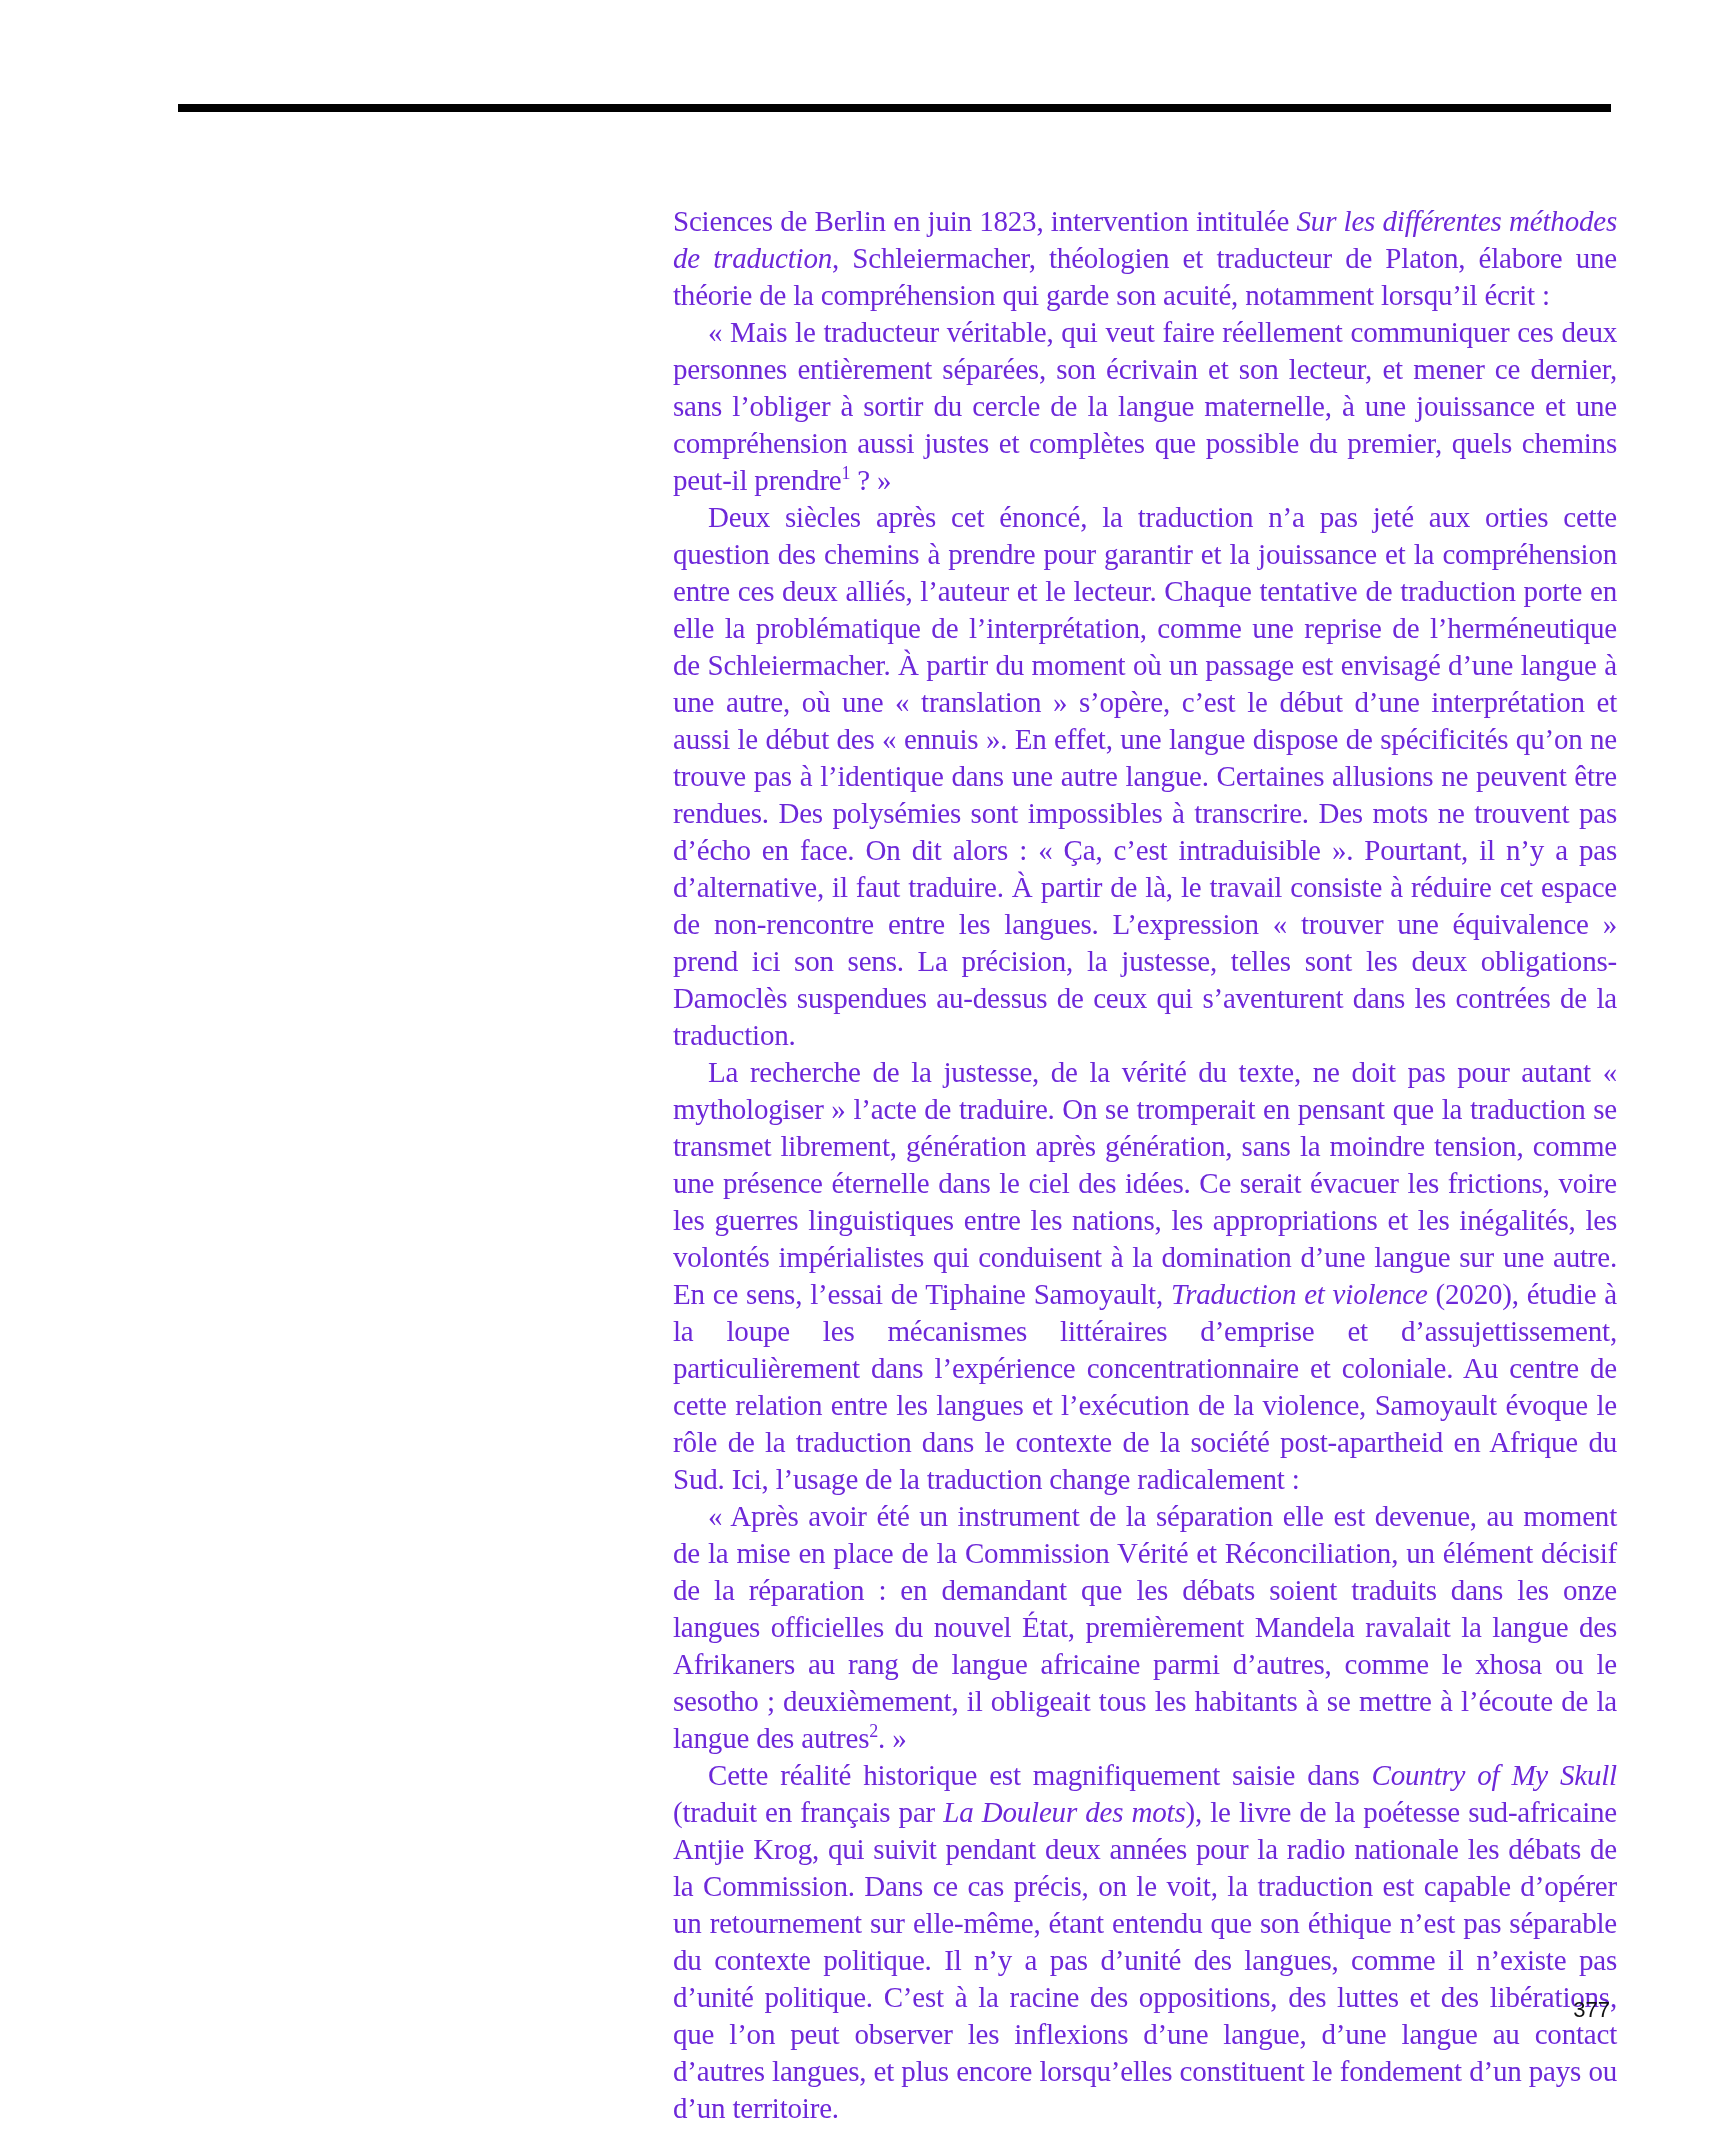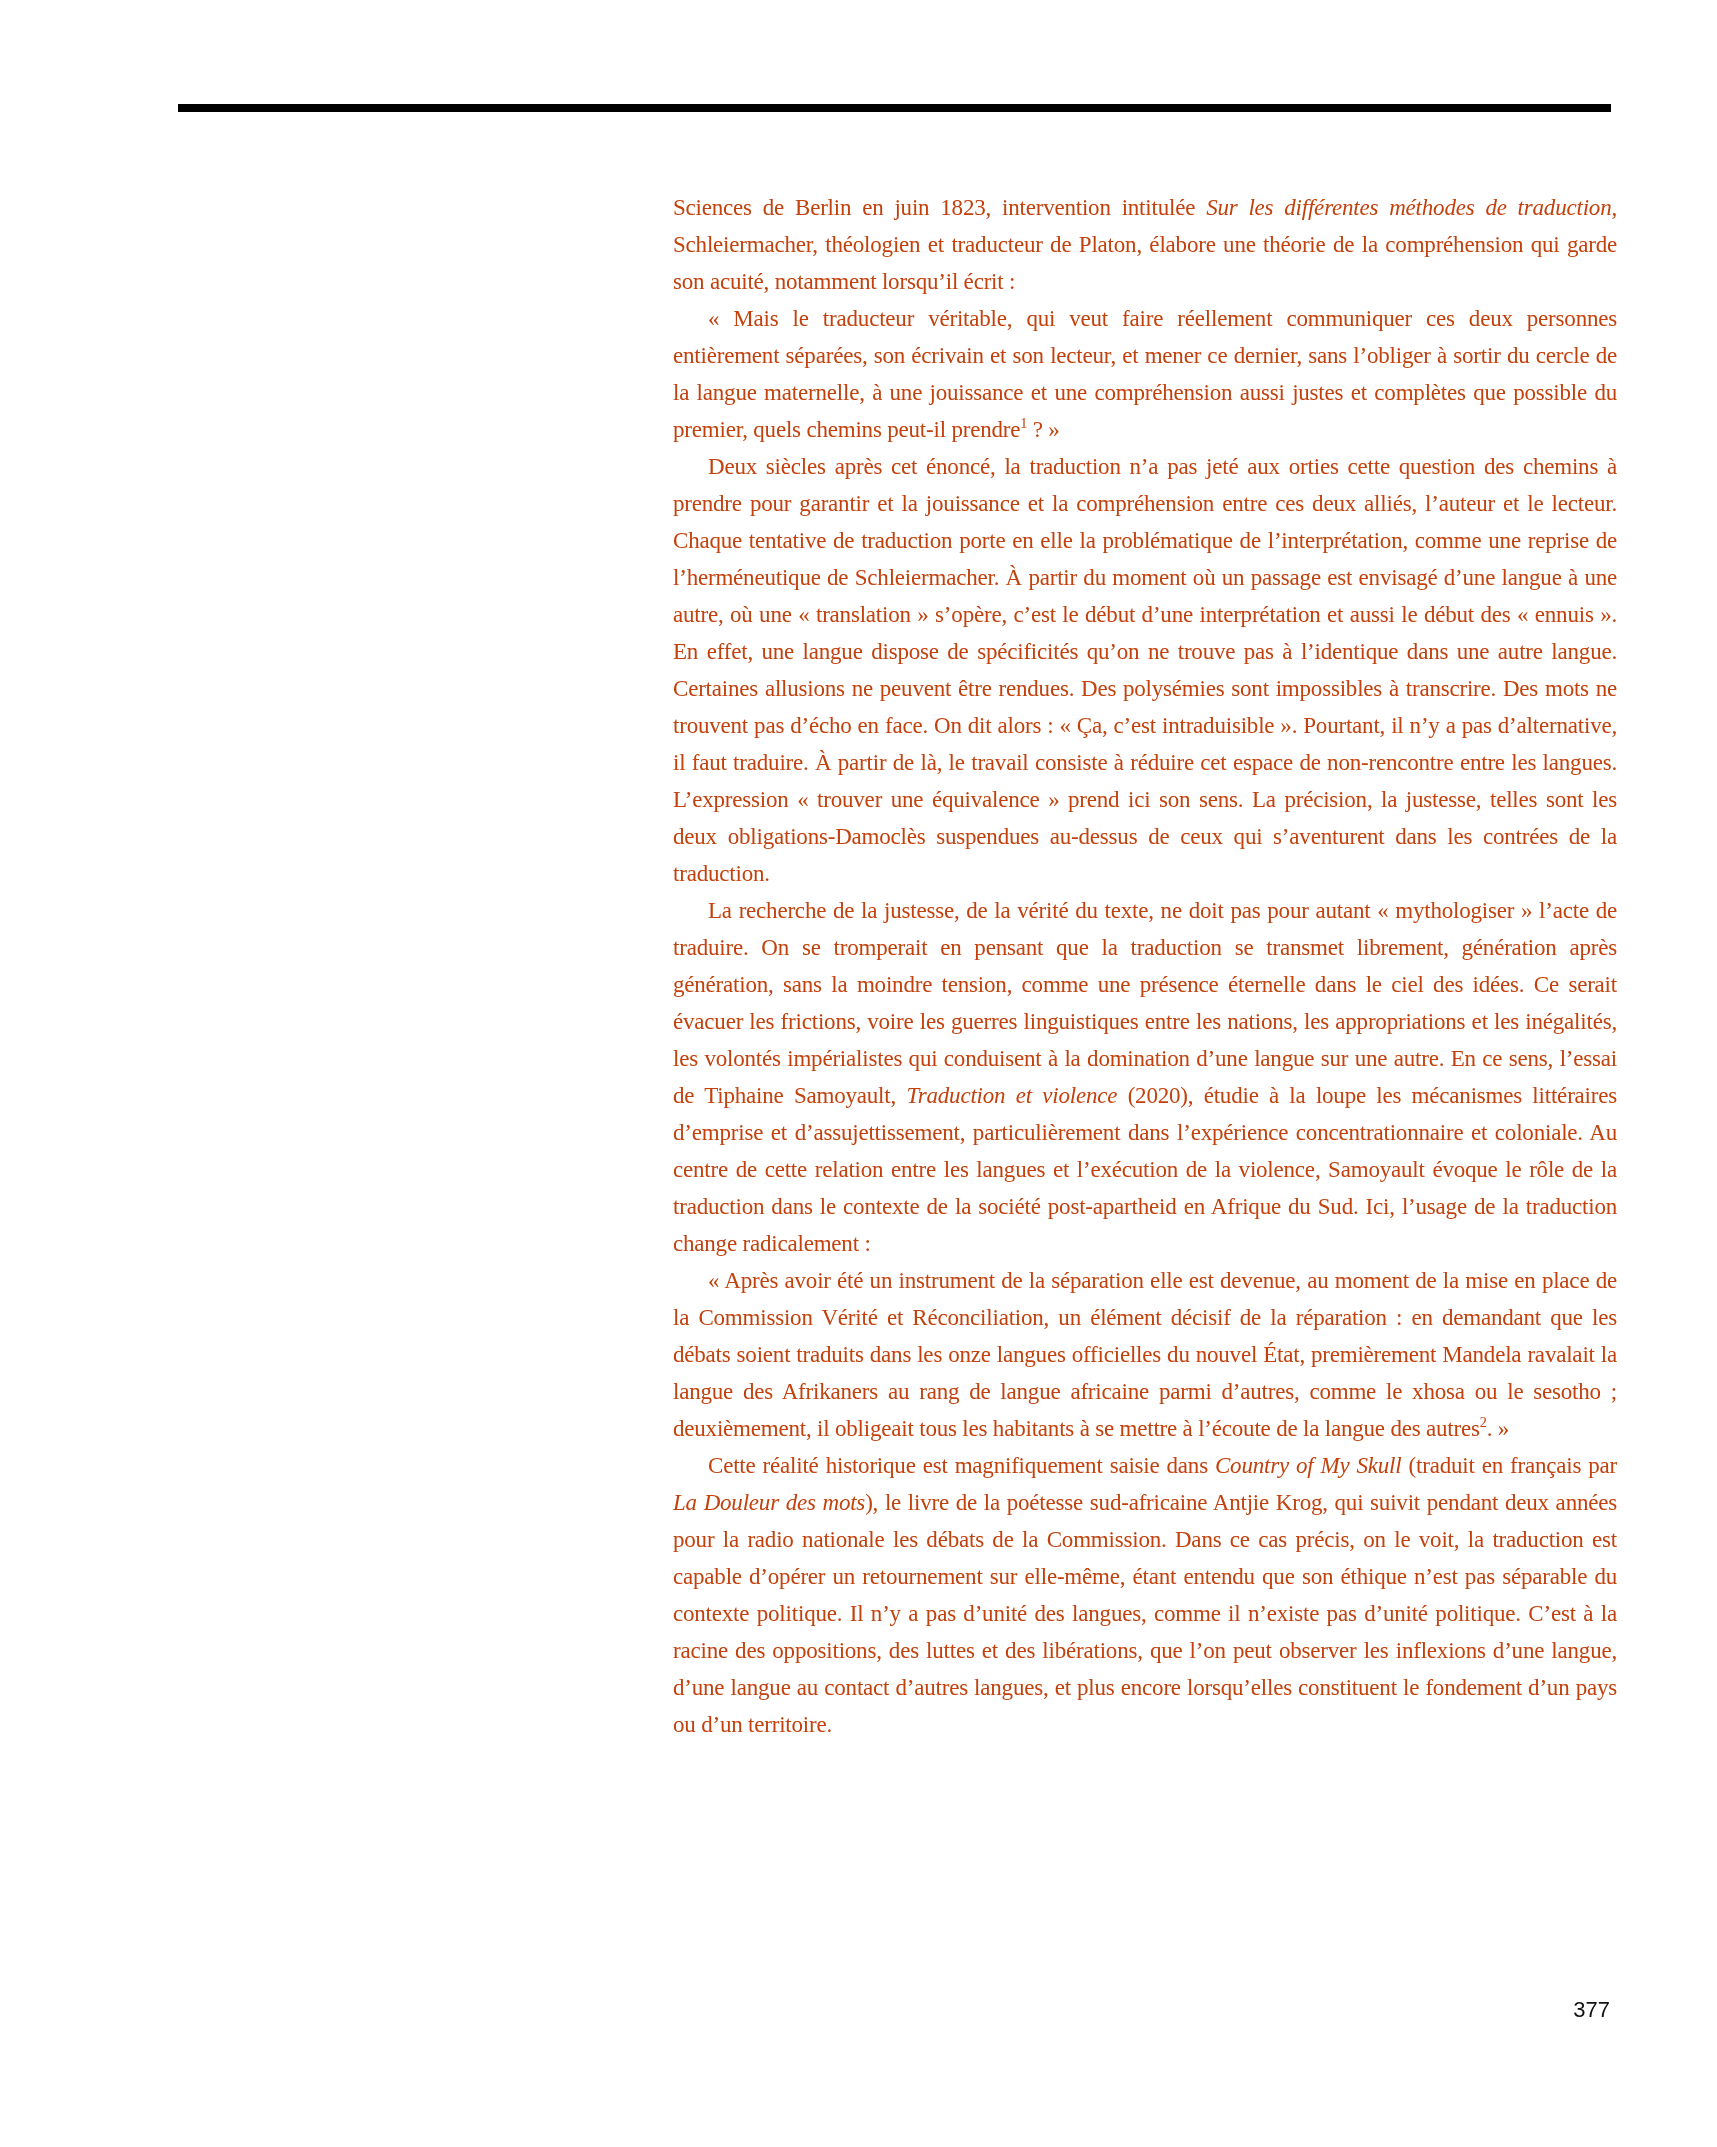--- a/index.html
+++ b/index.html
@@ -24,13 +24,13 @@
   .text-column {
     position: absolute;
     left: 673px;
-    top: 189px;
+    top: 203px;
     width: 944px;
     font-family: "Liberation Serif", serif;
-    font-size: 23px;
+    font-size: 29px;
     line-height: 37px;
     letter-spacing: -0.2px;
-    color: #c2410c;
+    color: #6d28d9;
     text-align: justify;
     hyphens: auto;
     -webkit-hyphens: auto;

